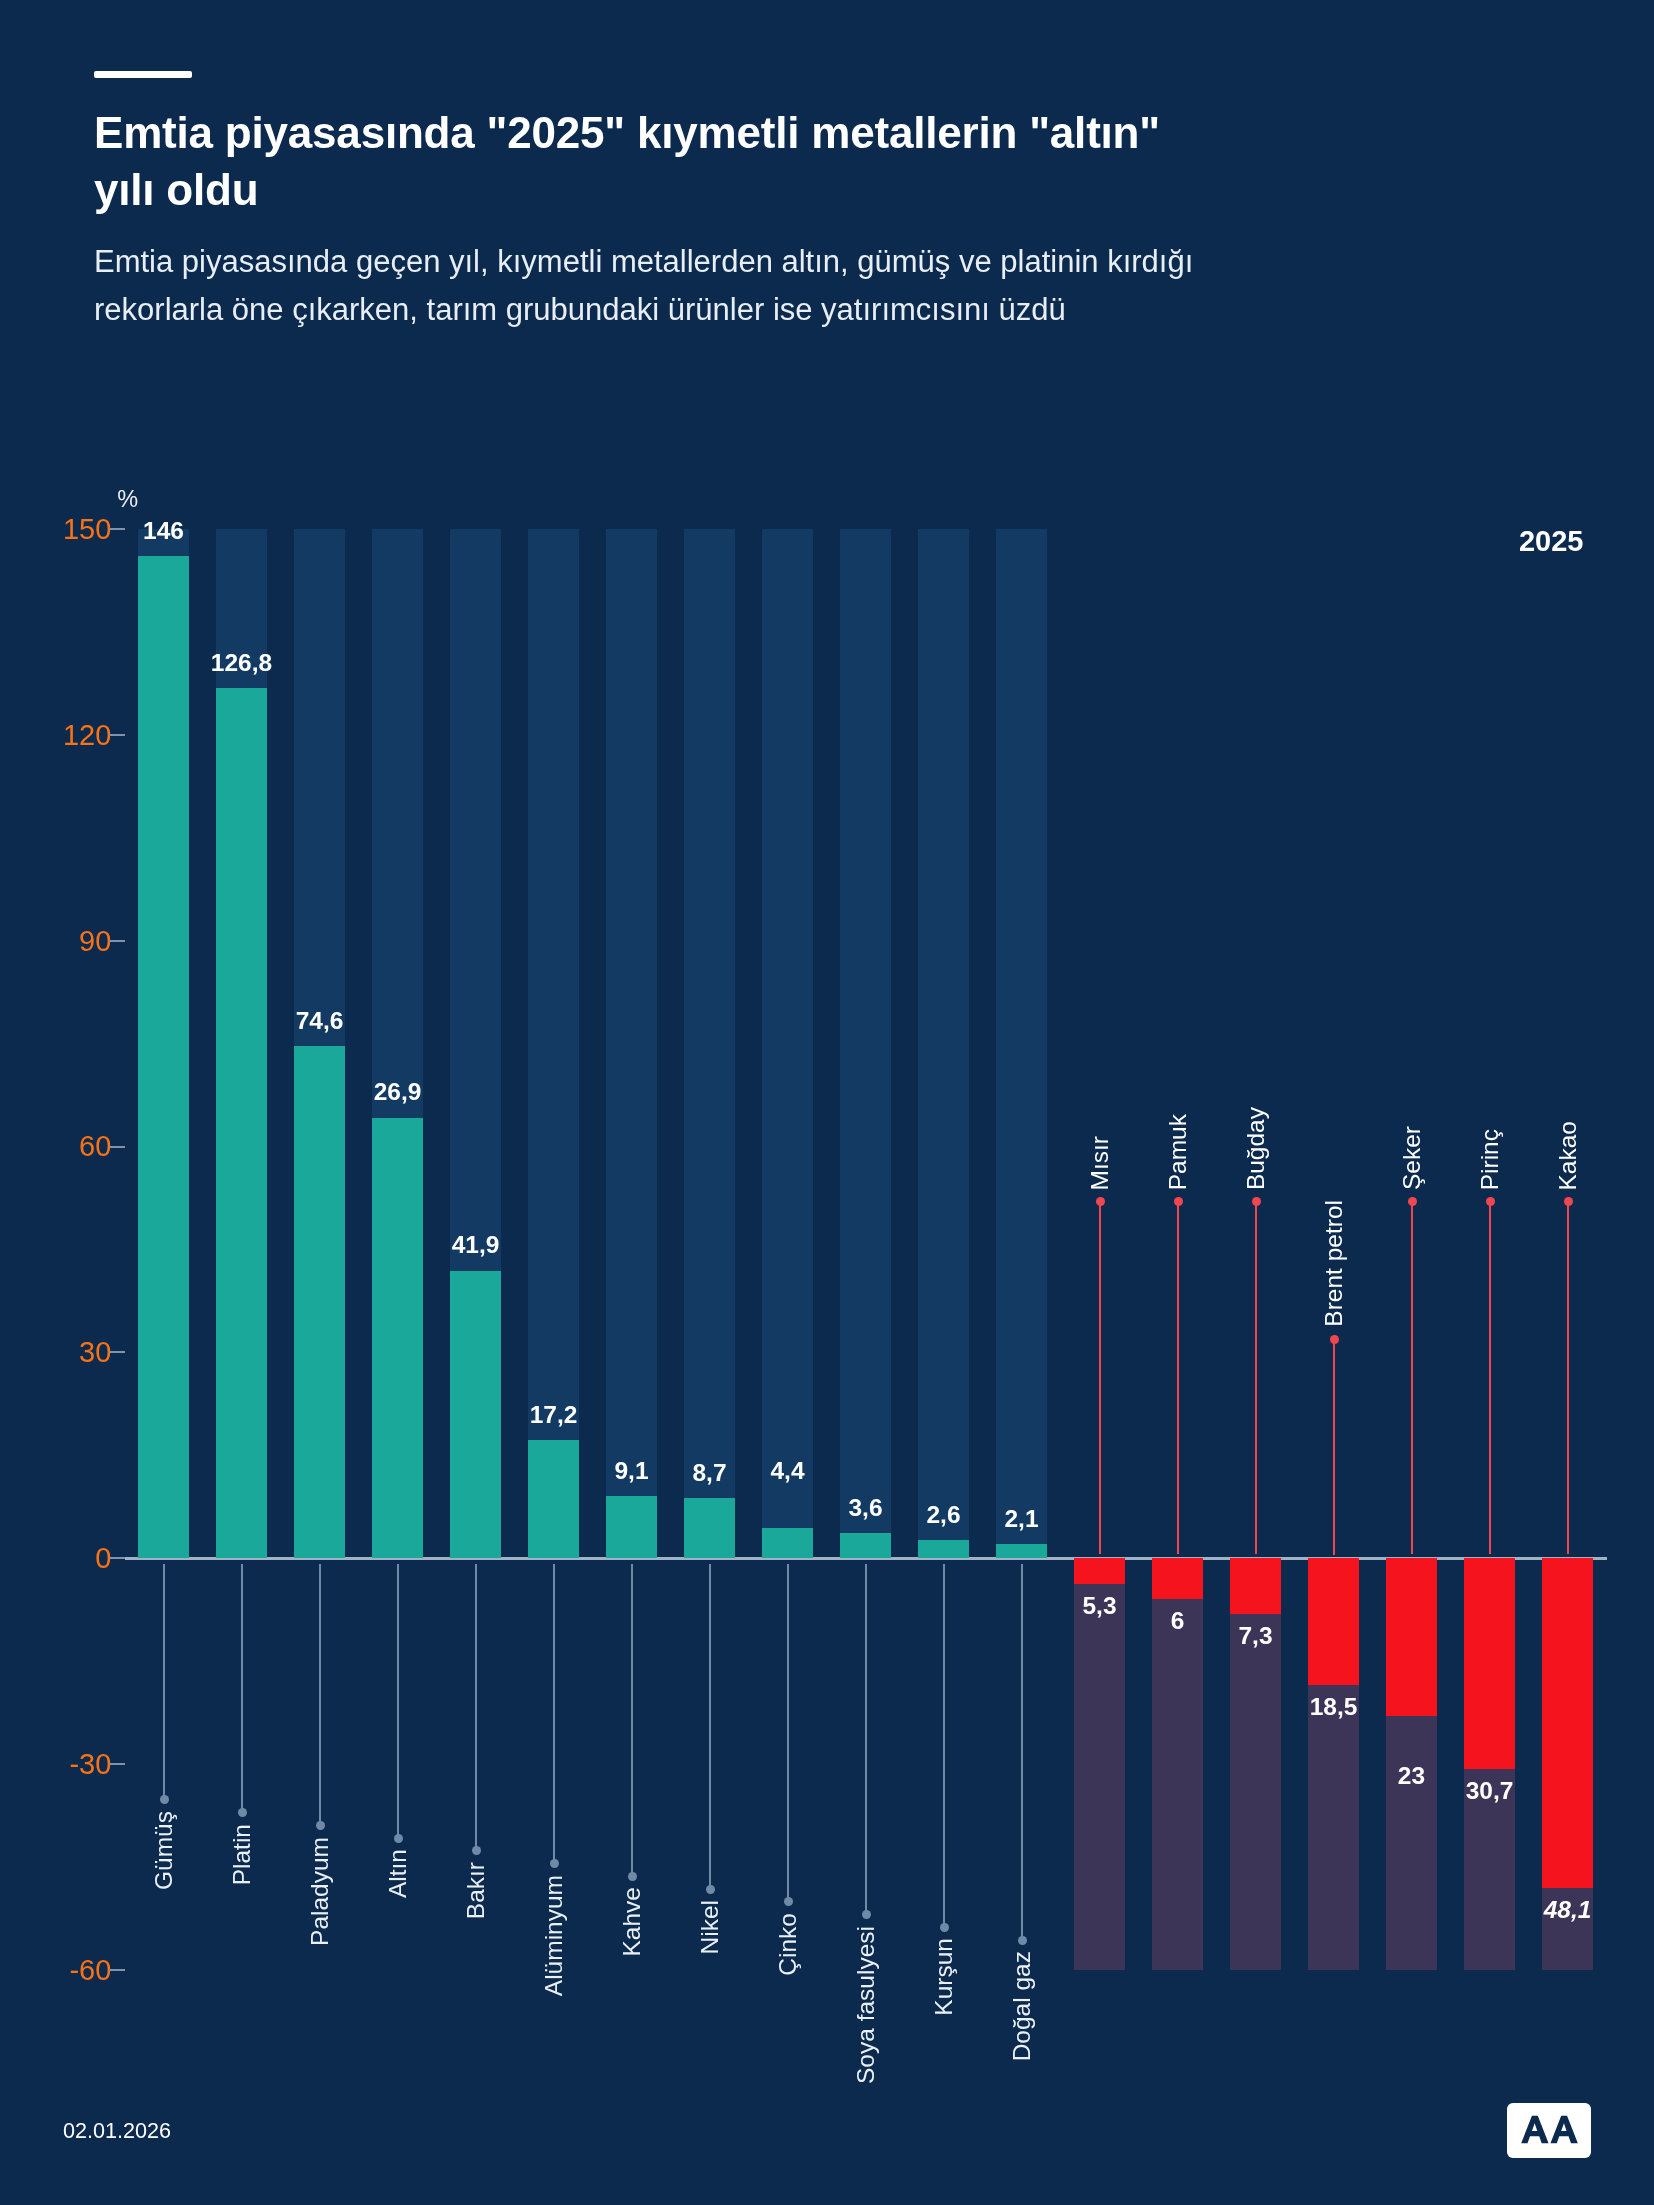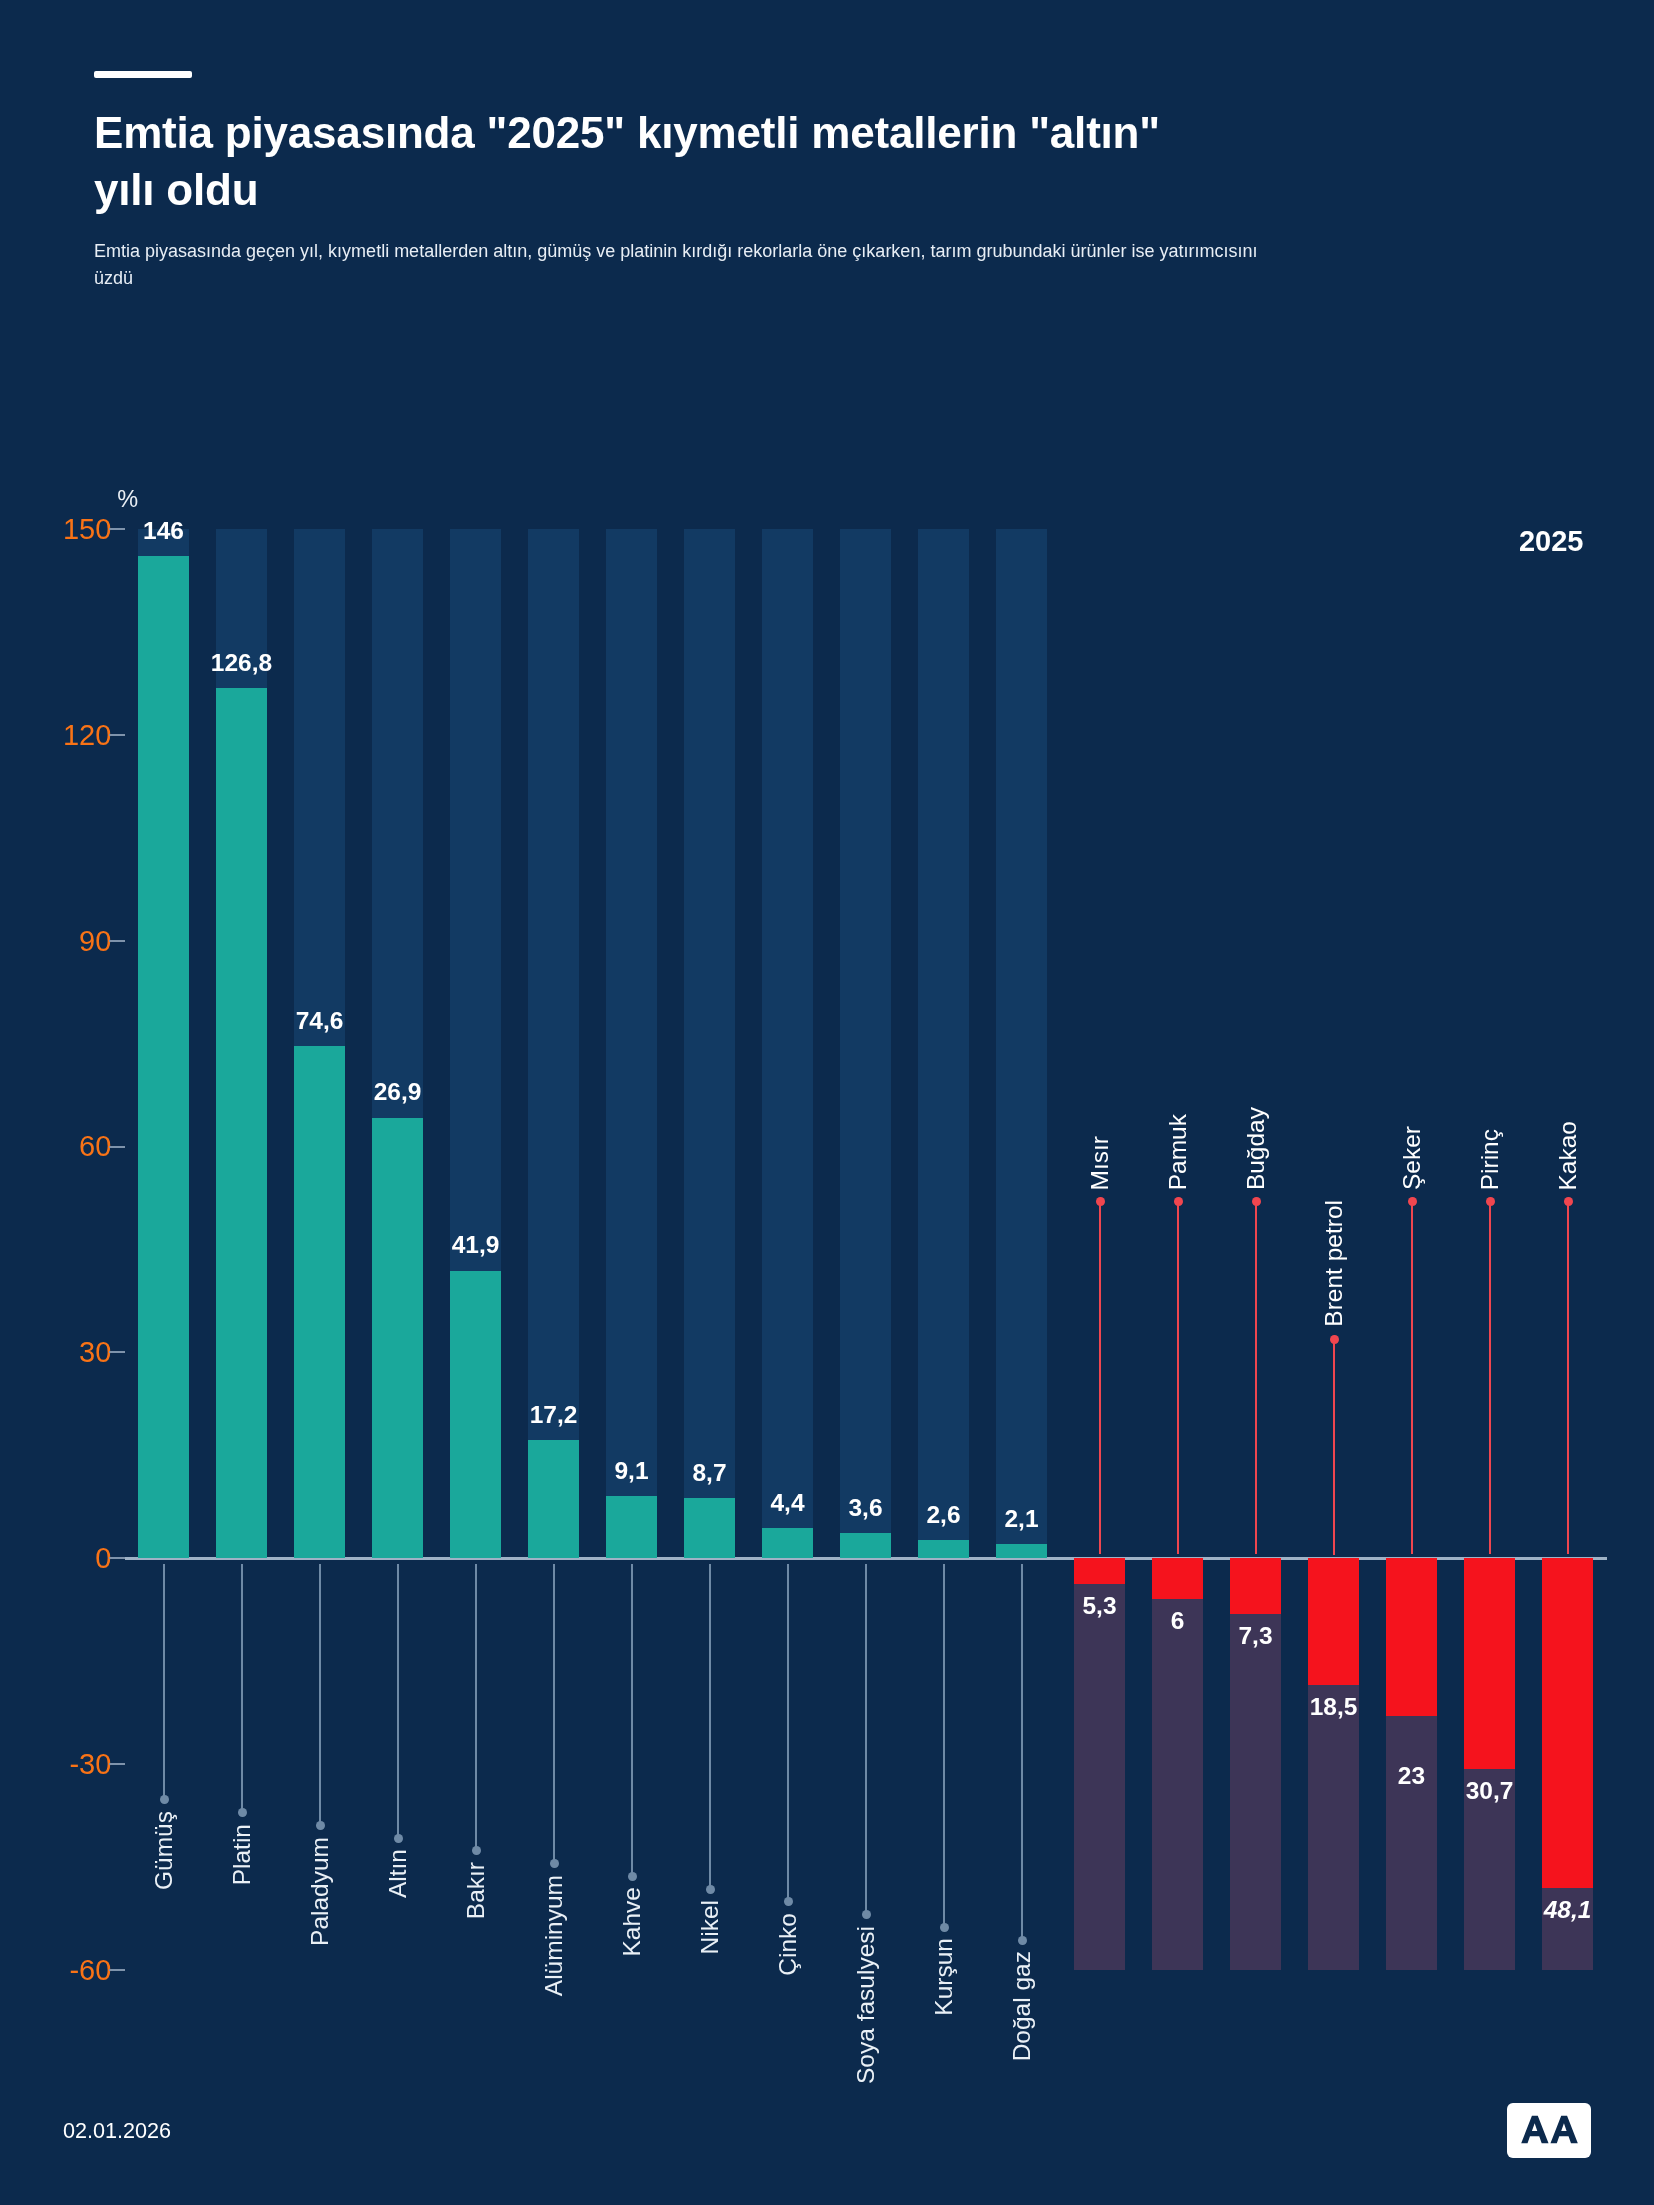--- a/index.html
+++ b/index.html
@@ -44,7 +44,7 @@
     max-width: 1078px;
   }
   .subtitle {
-    font-size: 18px;
+    font-size: 31px;
     font-weight: normal;
     line-height: 1.55;
     color: #e8eef5;

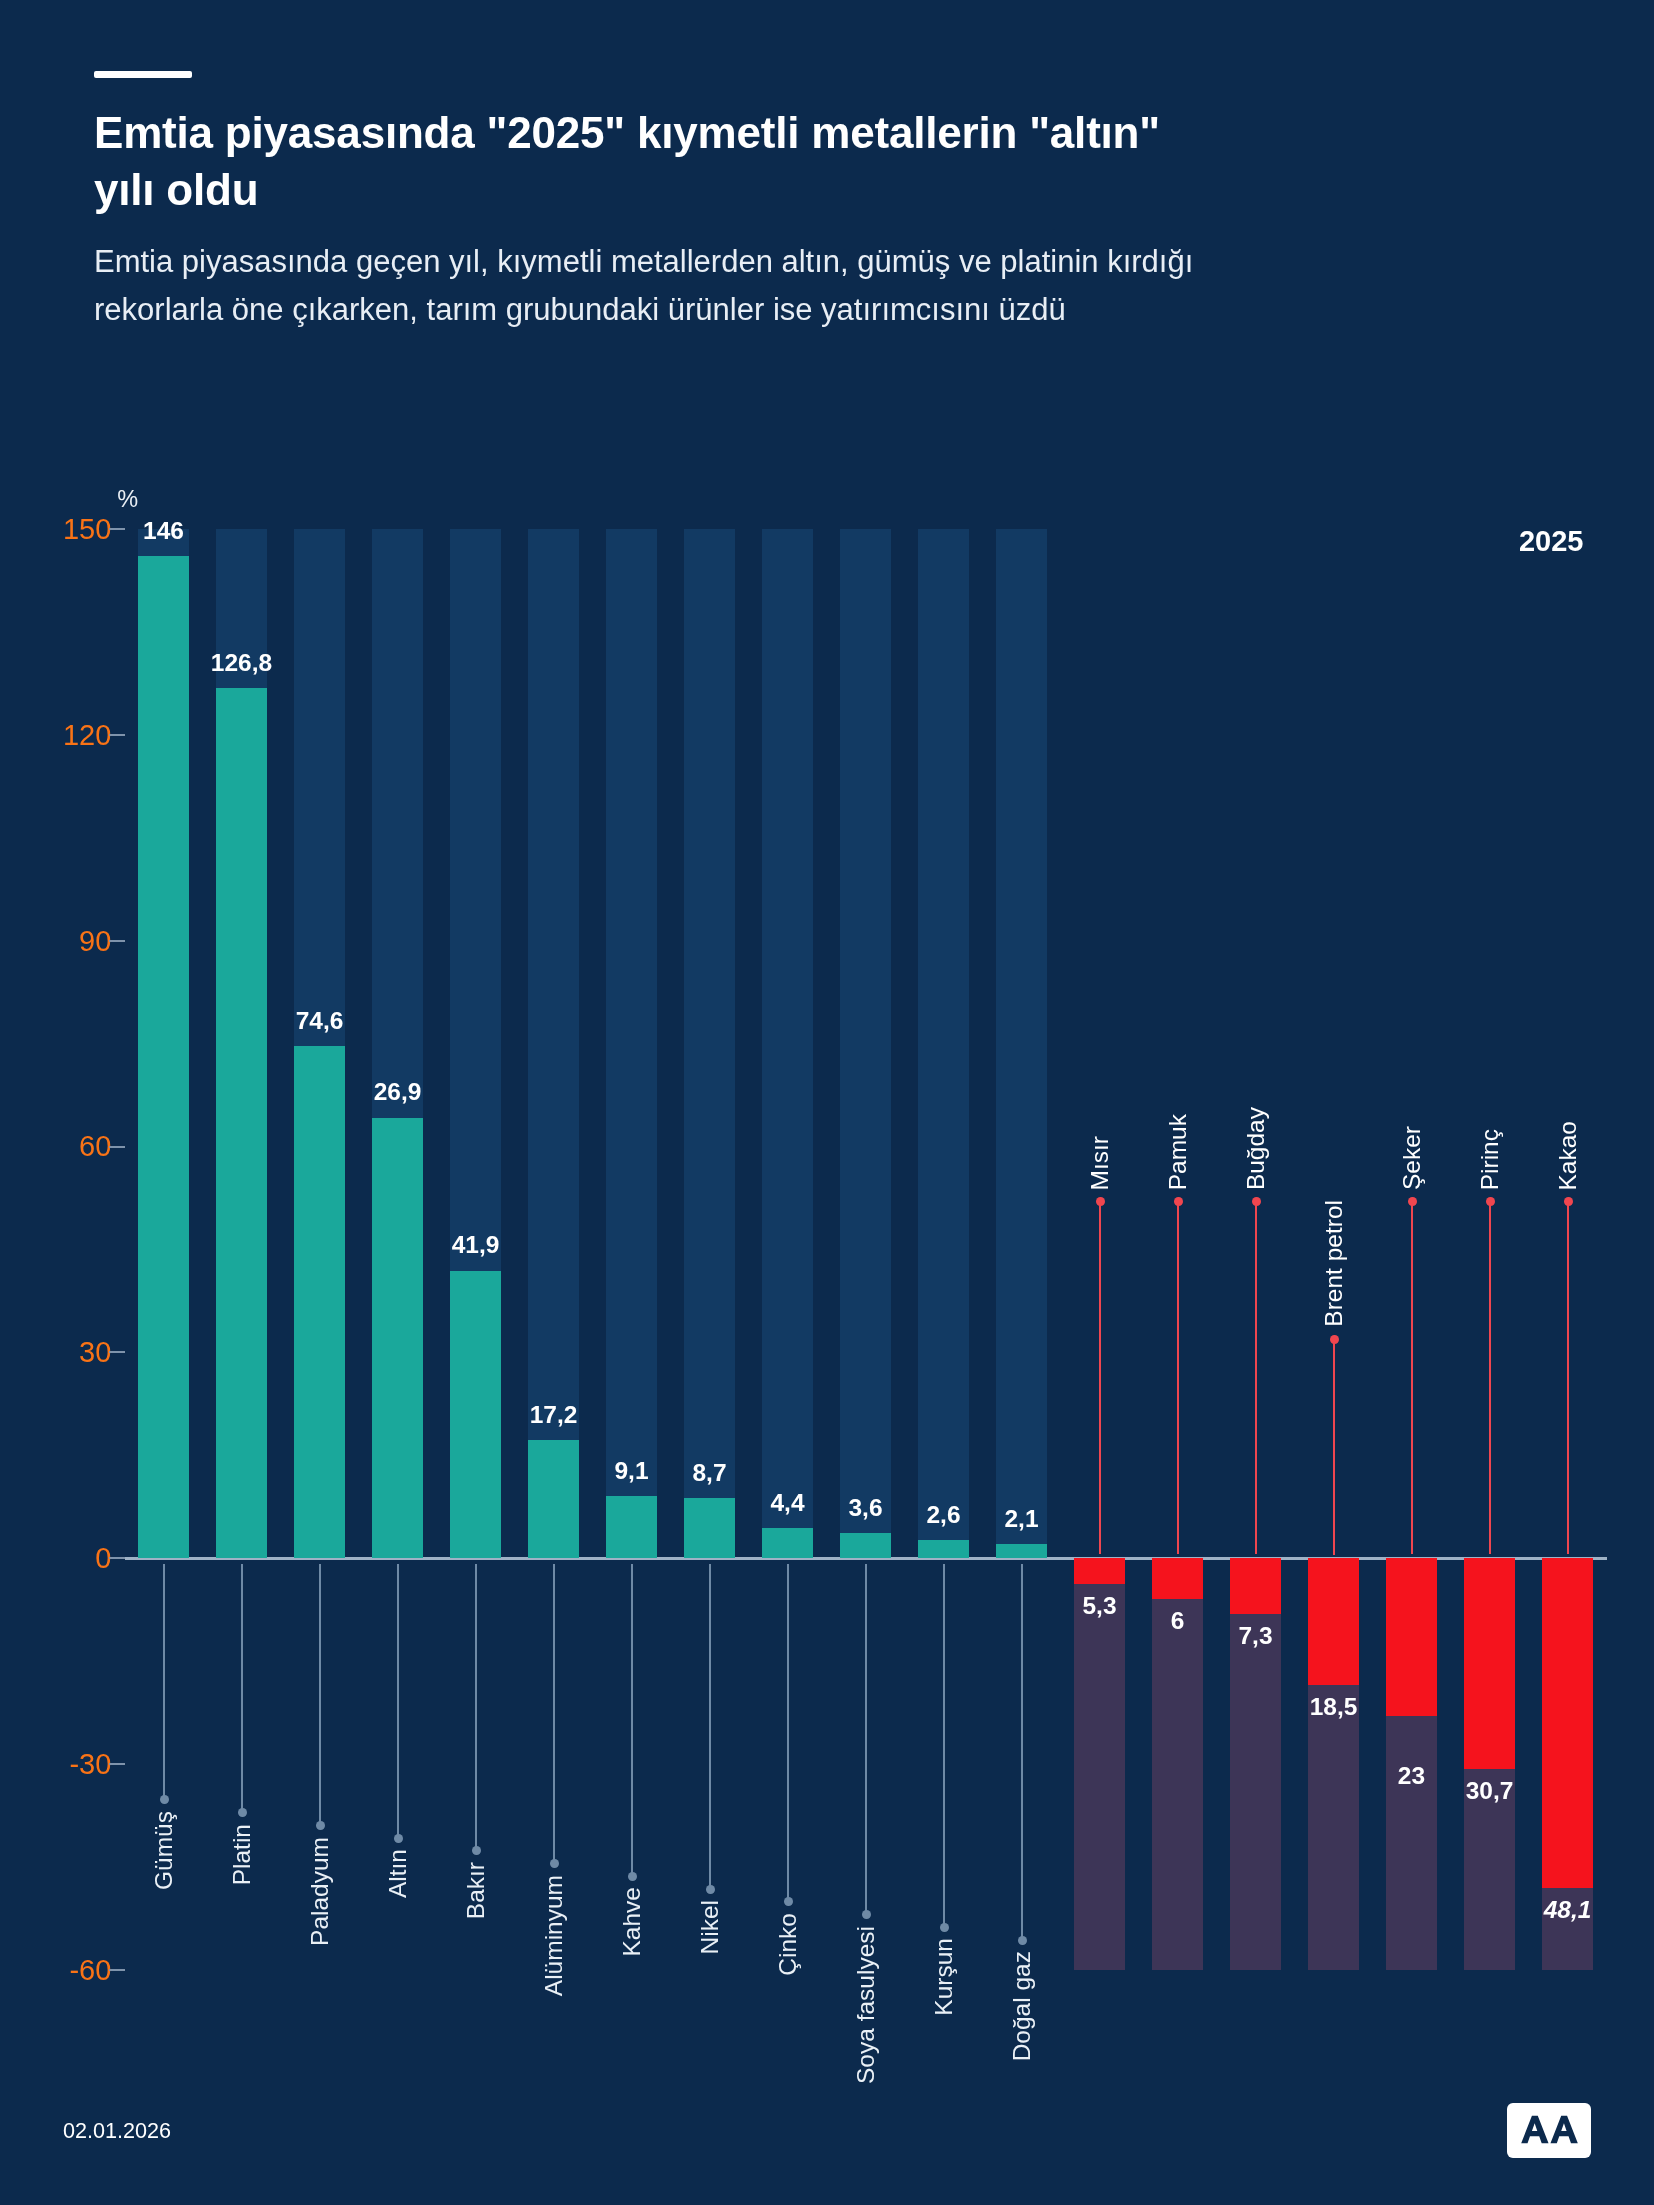--- a/index.html
+++ b/index.html
@@ -283,7 +283,7 @@
         <div class="cat-pos" style="left: 571px; top: 1371px;">Nikel</div>
         <div class="bar-bg" style="left: 637px; top: 0px; width: 51px; height: 1029px;"></div>
         <div class="bar-pos" style="left: 637px; top: 999px; width: 51px; height: 30px;"></div>
-        <div class="val" style="left: 594px; width: 137px; top: 960px; text-align: center;">4,4</div>
+        <div class="val" style="left: 594px; width: 137px; top: 928px; text-align: center;">4,4</div>
         <div class="leader" style="left: 662px; top: 1035px; height: 337px;"></div>
         <div class="leader-dot" style="left: 659px; top: 1368px;"></div>
         <div class="cat-pos" style="left: 649px; top: 1384px;">Çinko</div>

